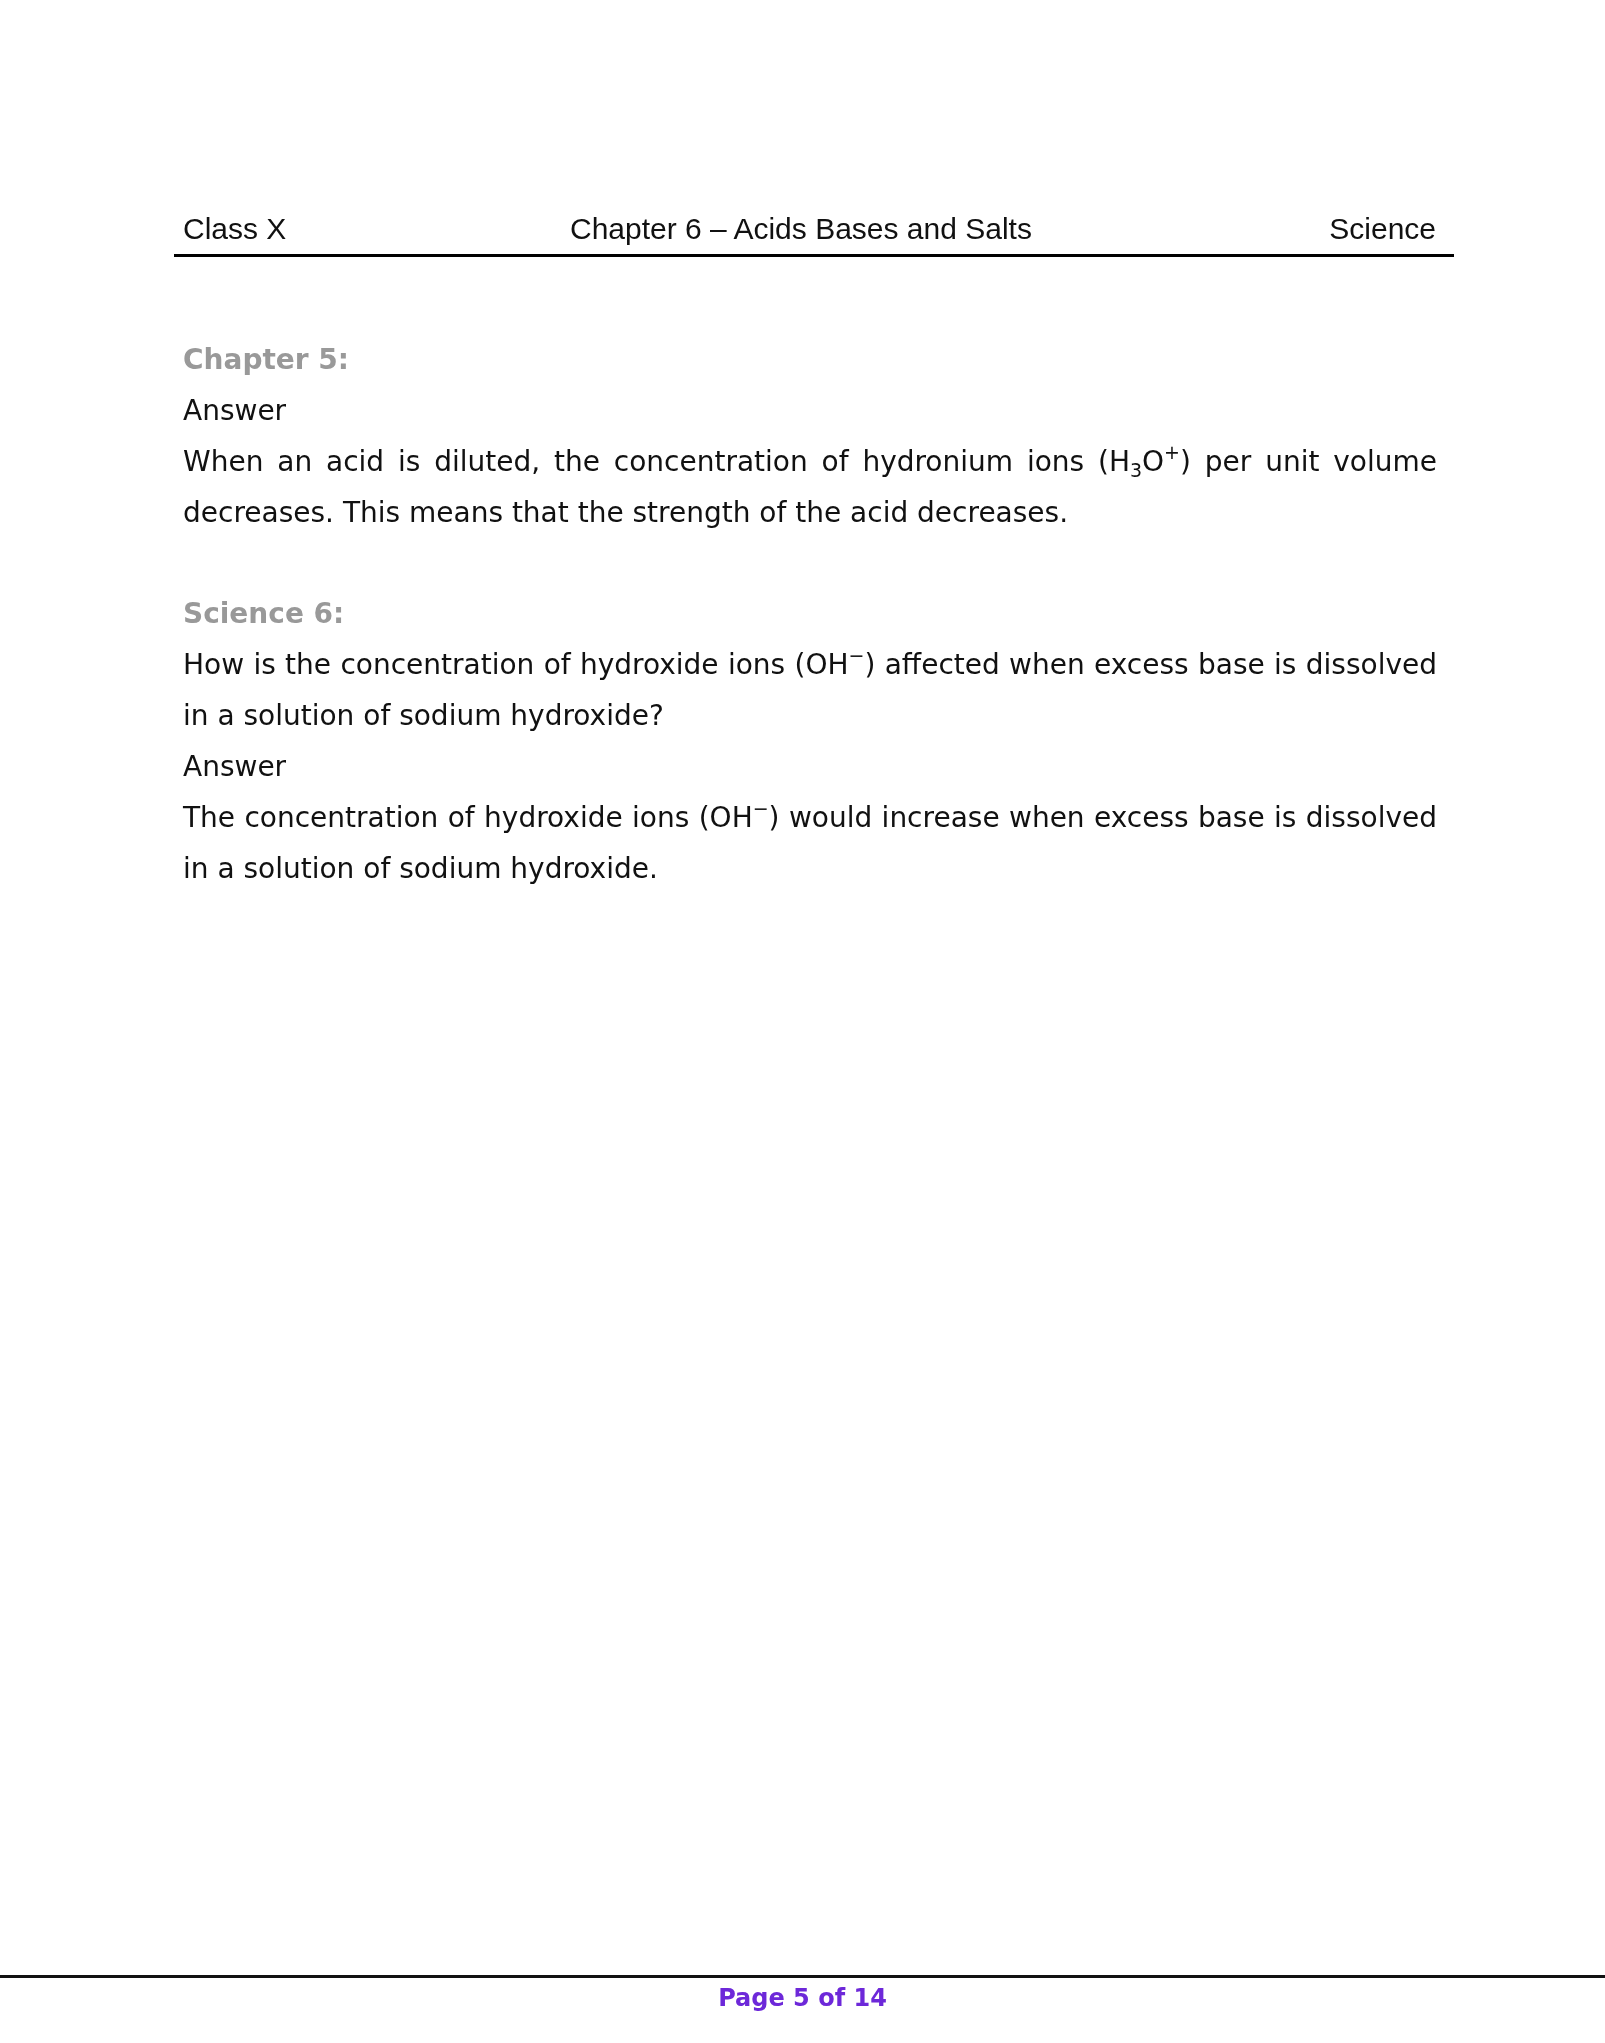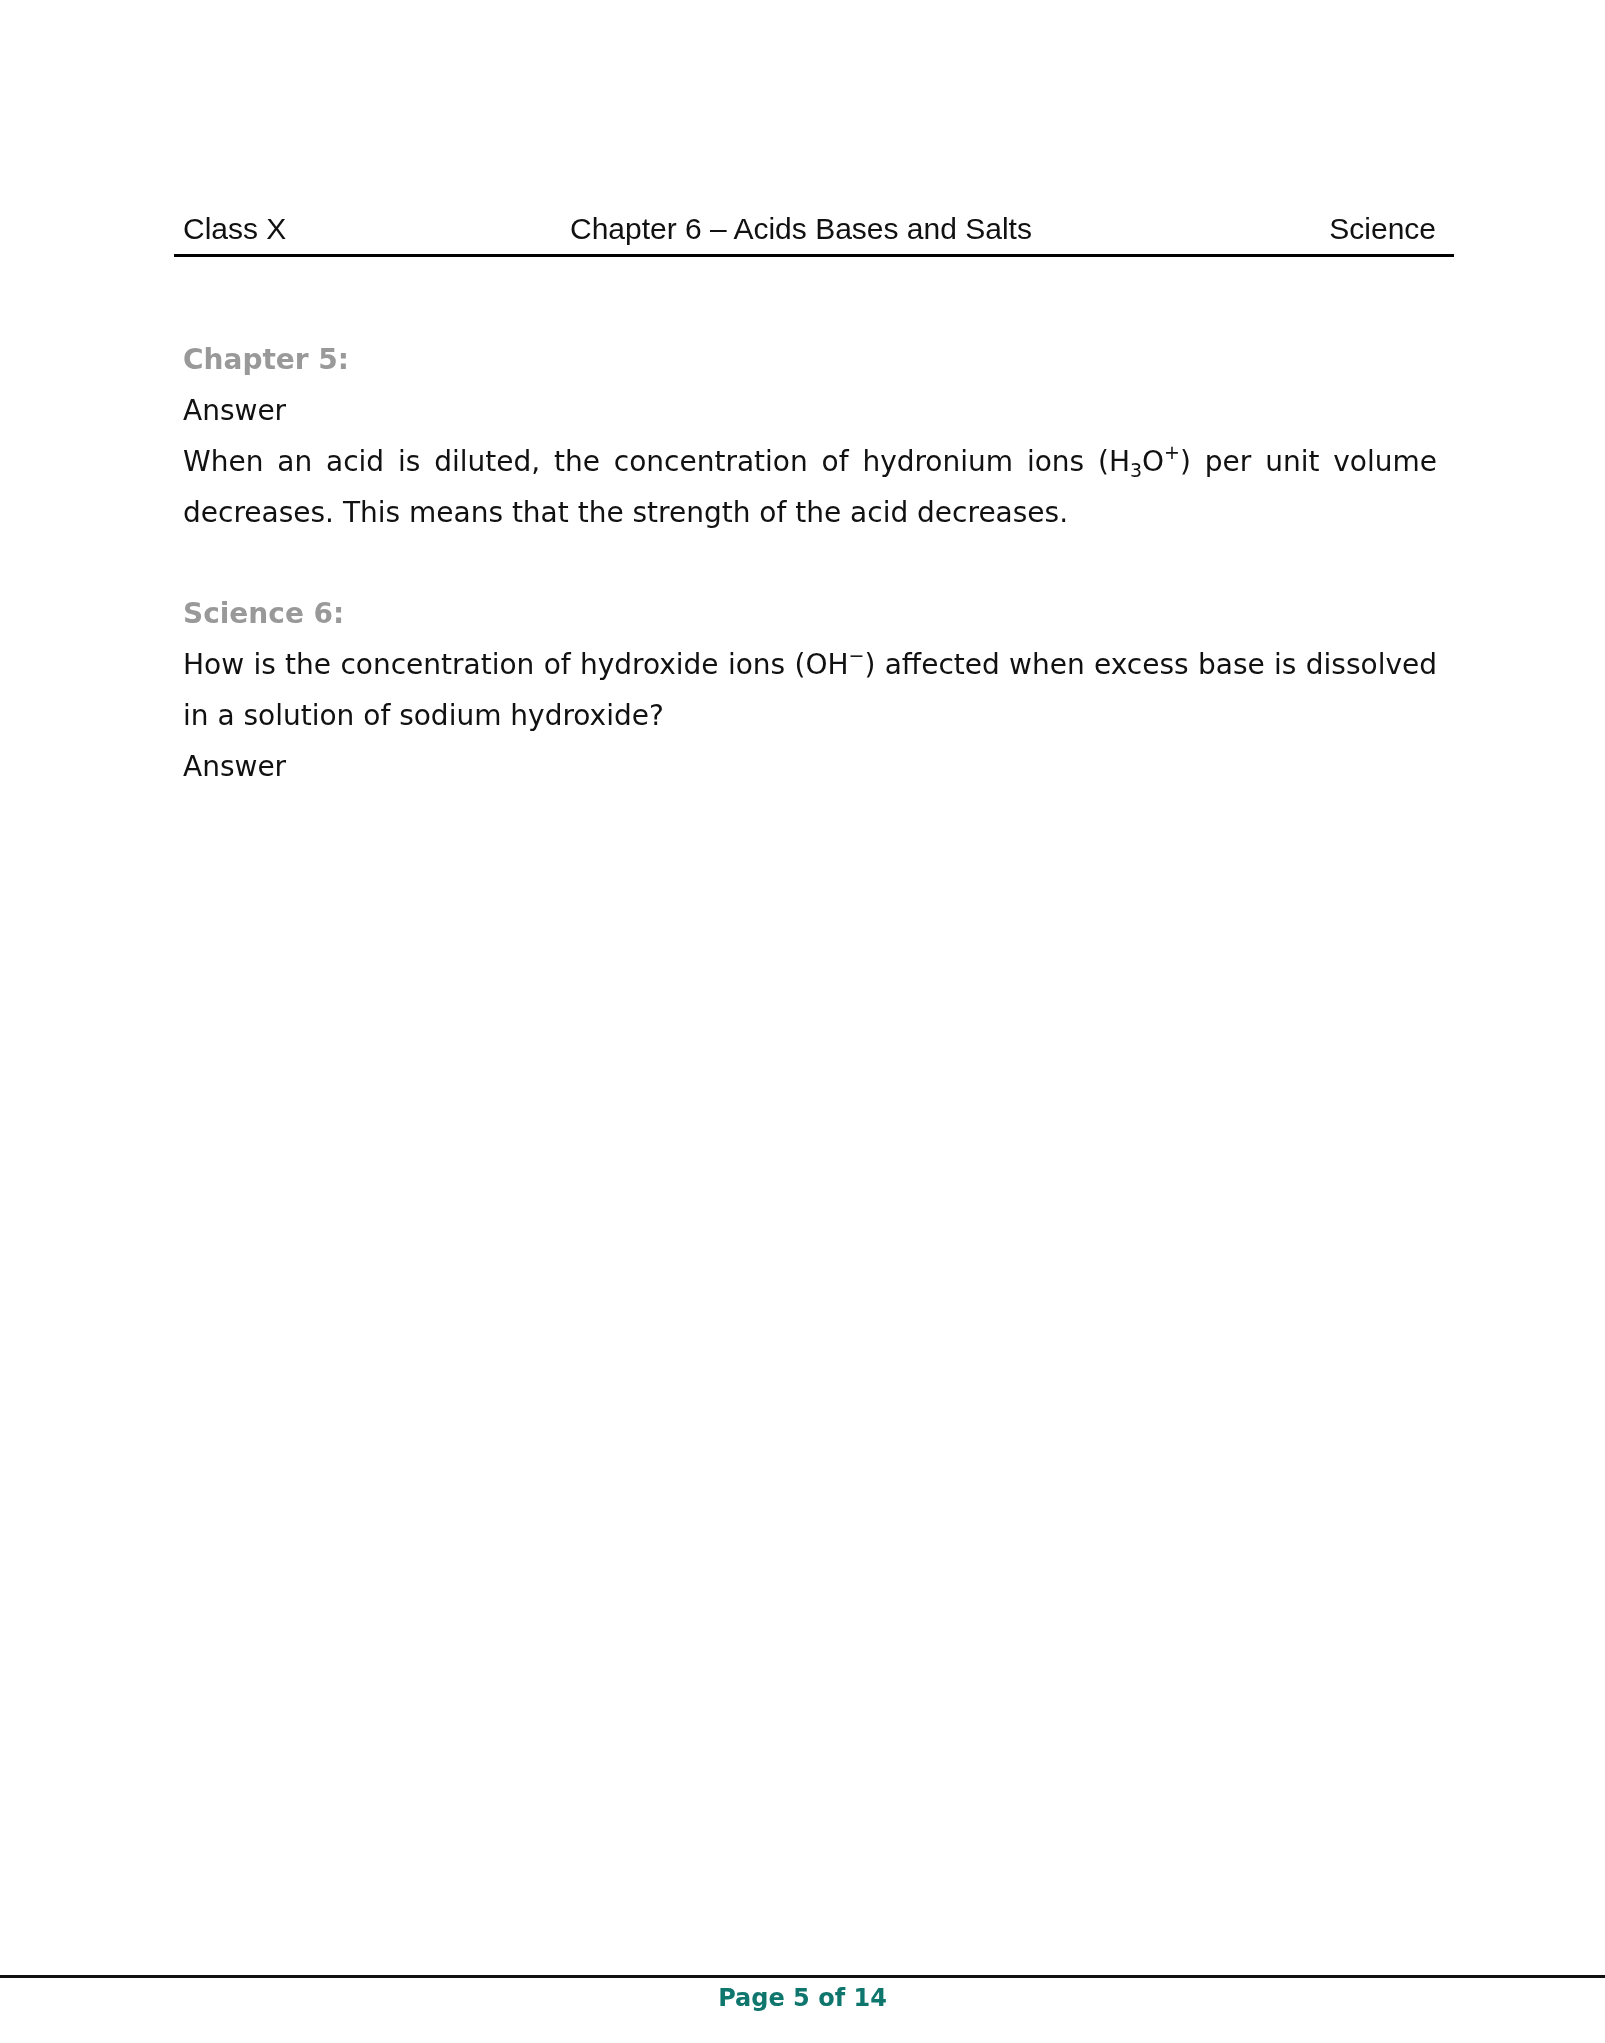--- a/index.html
+++ b/index.html
@@ -52,6 +52,7 @@
   <p class="q-title">Science 6:</p>
   <p><span>How is the concentration of hydroxide ions (OH</span><sup>−</sup><span>) affected when excess base is dissolved in a solution of sodium hydroxide?</span></p>
   <p>Answer</p>
+  <p><span>The concentration of hydroxide ions (OH</span><sup>−</sup><span>) would increase when excess base is dissolved in a solution of sodium hydroxide.</span></p>
 </div>
 
 <div class="footer-rule"></div>

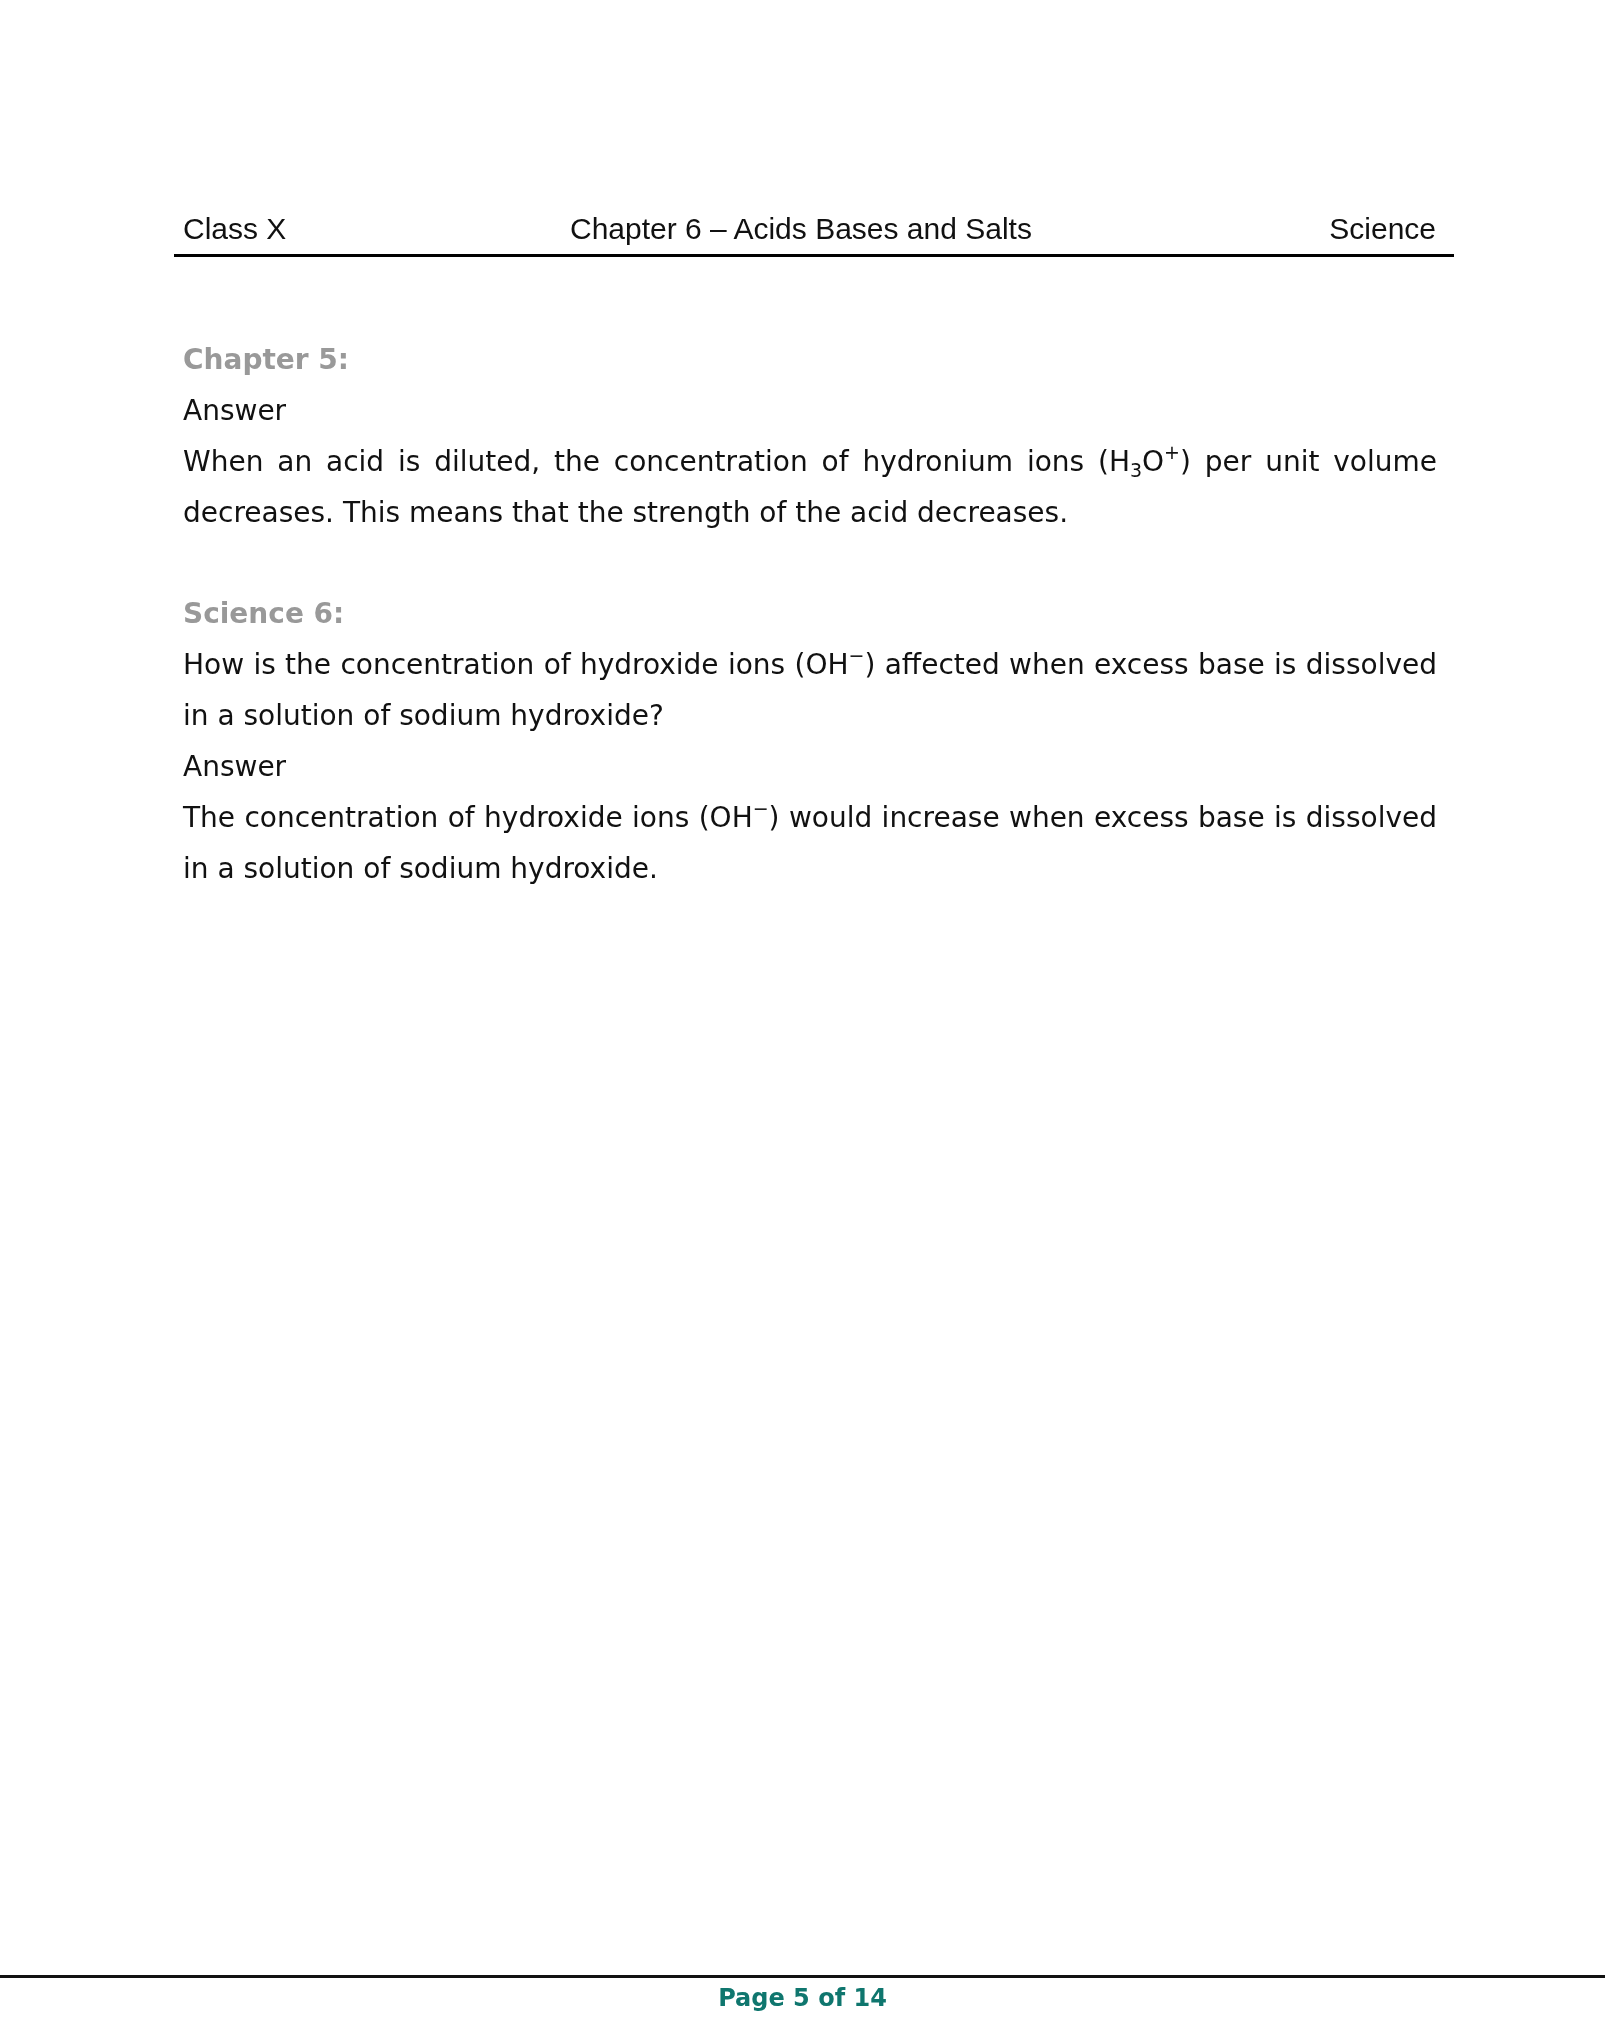--- a/index.html
+++ b/index.html
@@ -31,7 +31,7 @@
     }
     .footer-page {
       position: absolute; left: 0; top: 1984px; width: 1605px; text-align: center;
-      font-size: 24px; font-weight: bold; color: #0f766e;
+      font-size: 24px; font-weight: bold; color: #6d28d9;
     }
   </style>
 </head>

